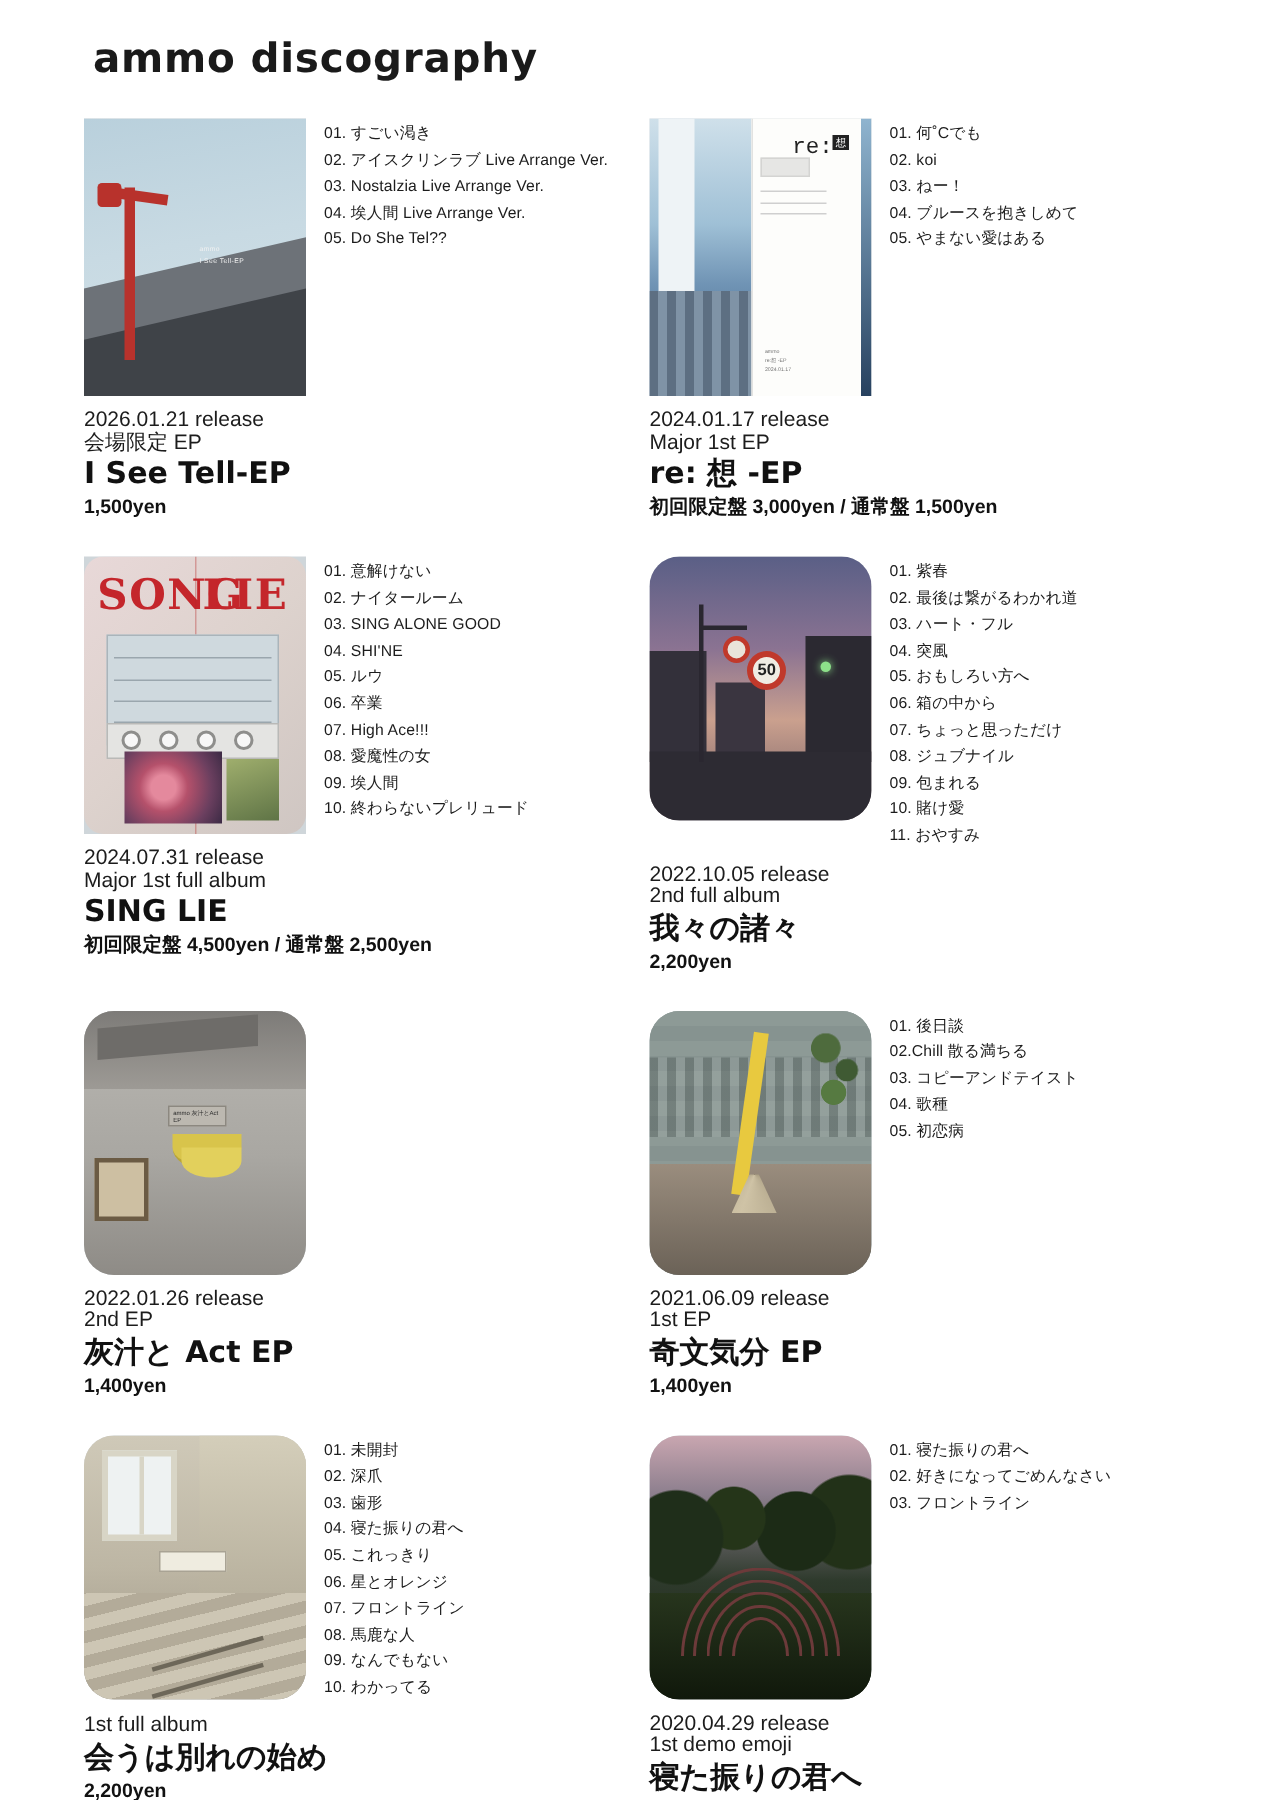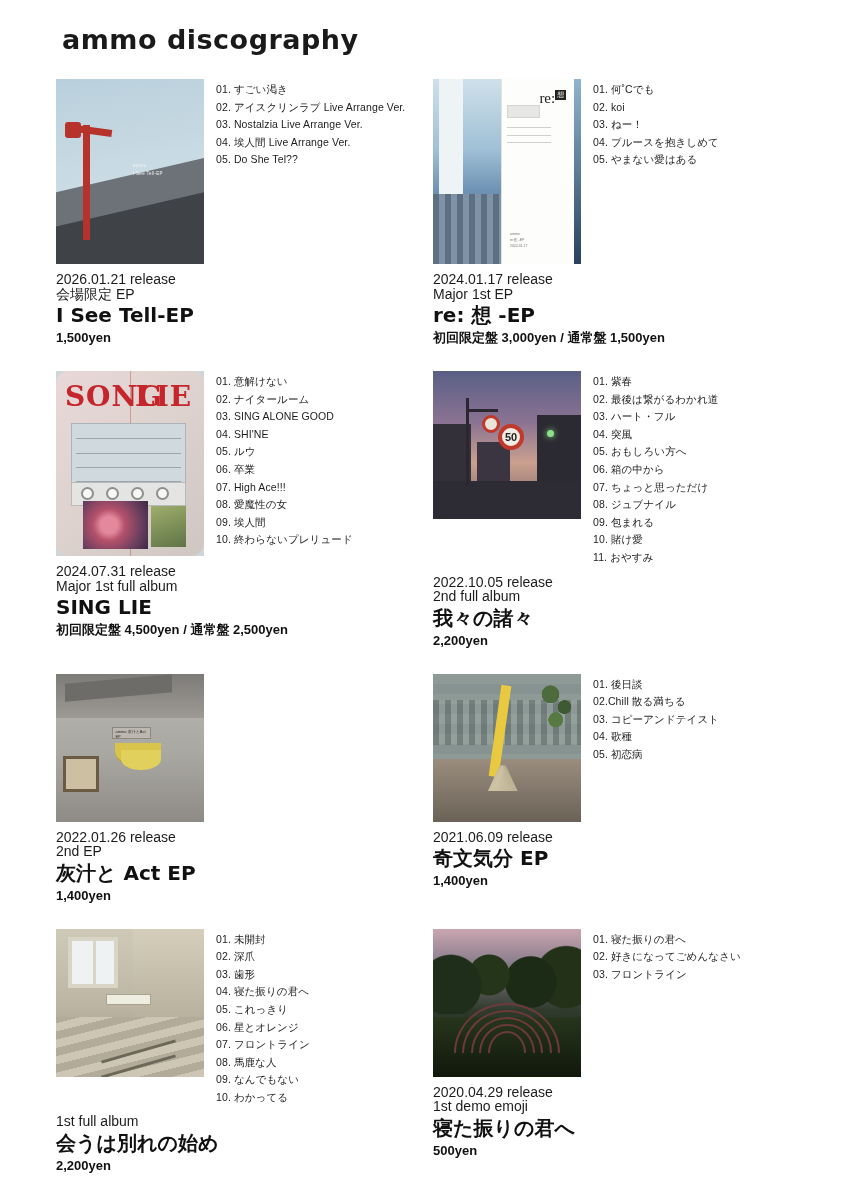--- a/index.html
+++ b/index.html
@@ -137,7 +137,7 @@
   }
   .art2 .logo {
     position: absolute; right: 10%; top: 6%;
-    font-size: 15px; color: #222; font-family: Liberation Serif, serif;
+    font-size: 15px; color: #222; font-family: Liberation Mono, monospace;
   }
   .art2 .logo .sq {
     display: inline-block; background: #222; color: #fff; font-size: 7px;

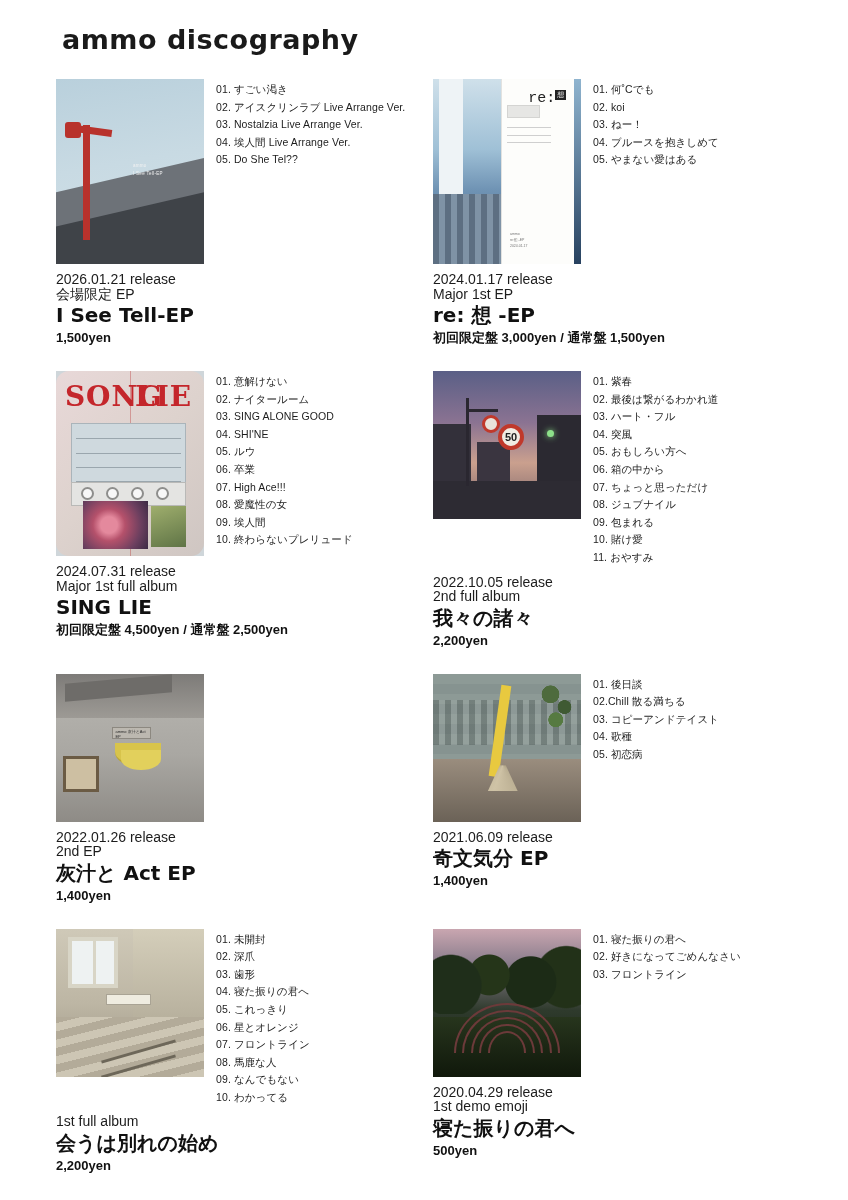--- a/index.html
+++ b/index.html
@@ -50,7 +50,8 @@
     background: #cfd6da;
   }
   .cover.square {
-    height: 148px;
+    height: 176px;
+    border-radius: 20px;
   }
   .tracks {
     flex: 1 1 auto;

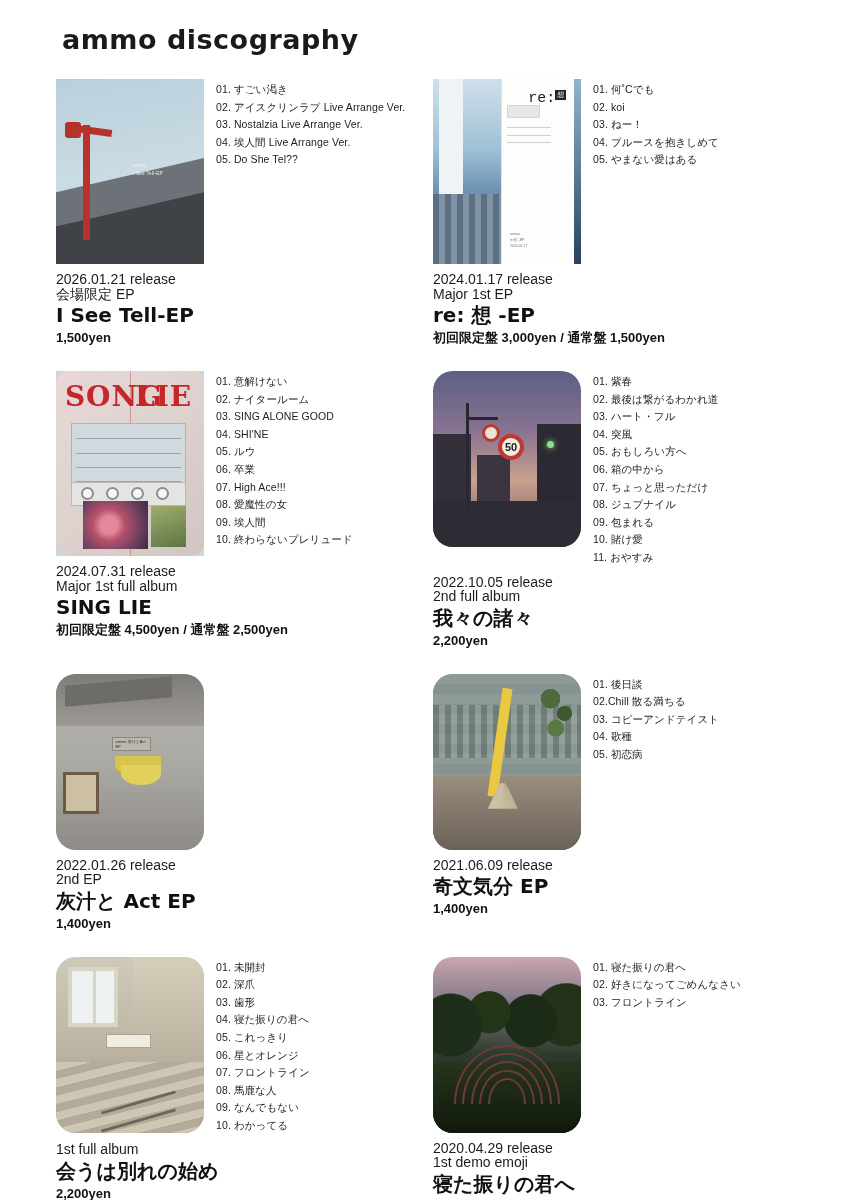--- a/index.html
+++ b/index.html
@@ -550,6 +550,7 @@
       </div>
       <div class="meta">
         <div class="meta-line">2021.06.09 release</div>
+        <div class="meta-line">1st EP</div>
         <div class="title">奇文気分 EP</div>
         <div class="price">1,400yen</div>
       </div>

